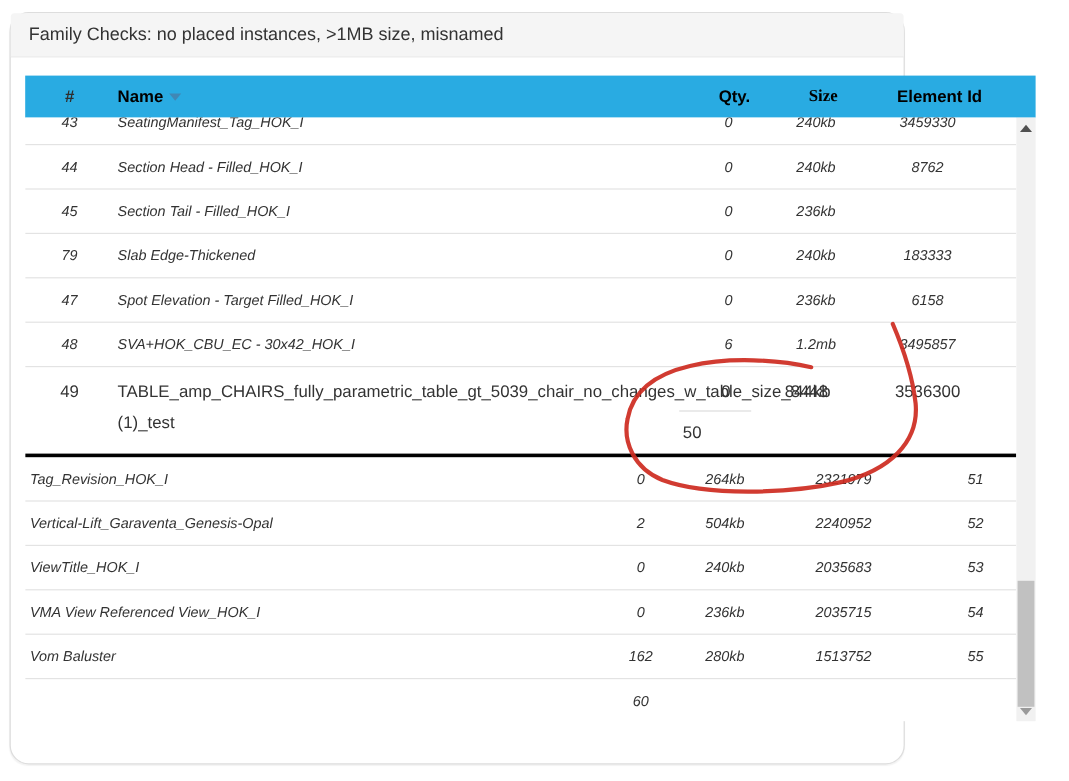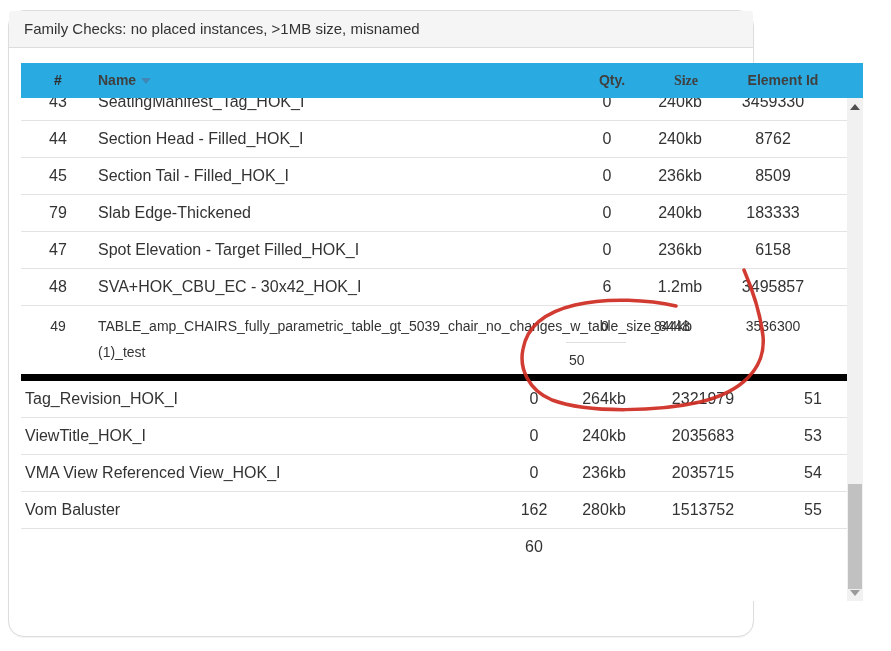--- a/index.html
+++ b/index.html
@@ -19,7 +19,7 @@
   .thead { position:absolute; left:12px; top:52px; width:842px; height:35px;
     background:#29abe2; }
   .thead .hc { position:absolute; top:0; height:35px; line-height:35px;
-    font-size:14px; font-weight:bold; color:#404040; text-align:center; }
+    font-size:14px; font-weight:bold; color:#000000; text-align:center; }
   .hc.h-num  { left:7px;  width:60px; color:#2e2e2e; }
   .hc.h-name { left:77px; width:200px; text-align:left; }
   .hc.h-qty  { left:551px; width:80px; }

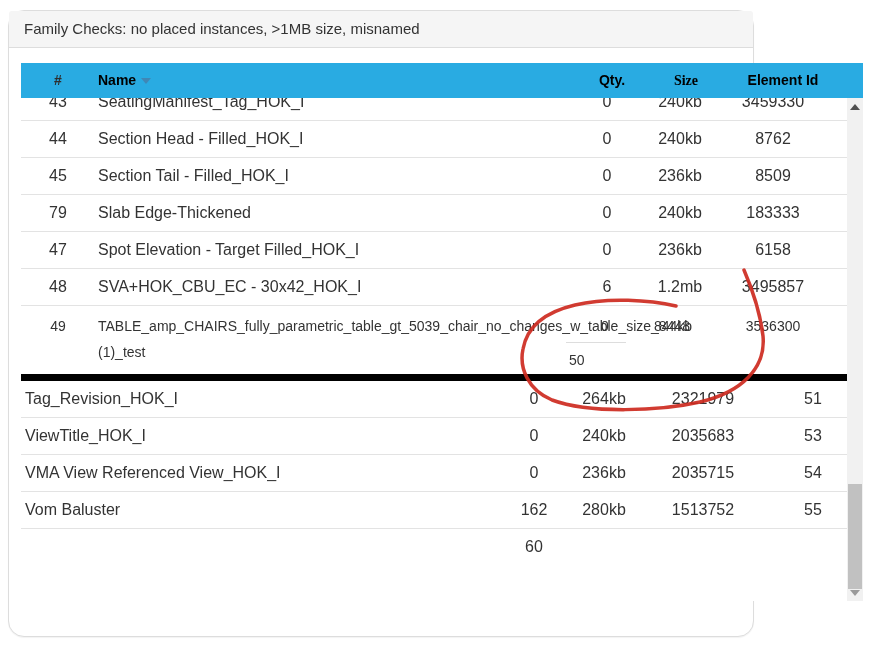--- a/index.html
+++ b/index.html
@@ -34,7 +34,7 @@
     overflow:hidden; background:#fff; }
 
   .row { position:relative; width:100%; height:37px;
-    border-bottom:1px solid #e3e3e3; font-size:16px; }
+    border-bottom:1px solid #e3e3e3; font-size:12px;font-style:italic; }
   .row.first { margin-top:-14px; }
   .row .c { position:absolute; top:0; height:36px; line-height:36px;
     white-space:nowrap; }

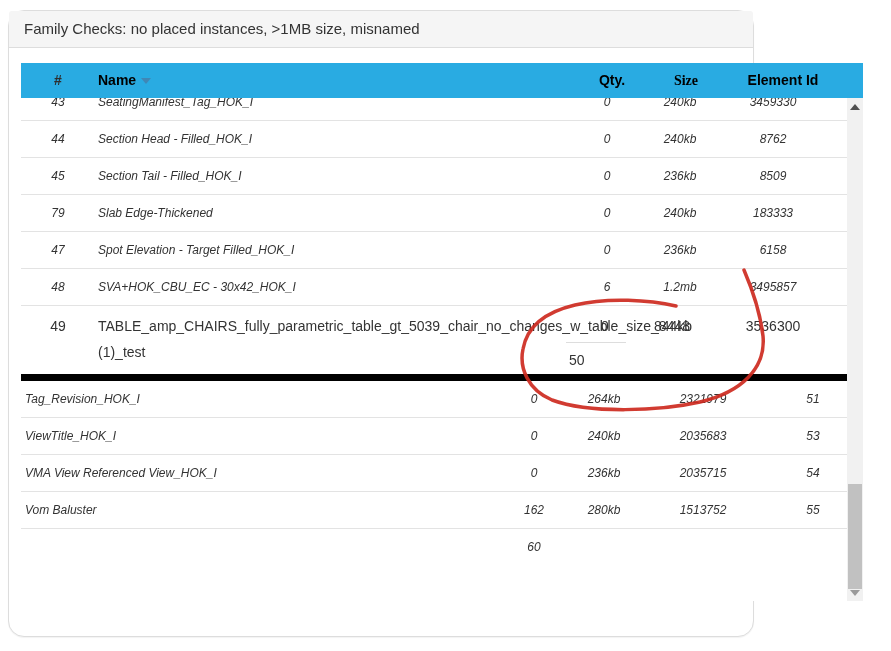--- a/index.html
+++ b/index.html
@@ -124,7 +124,6 @@
     <span class="c name">Section Tail - Filled_HOK_I</span>
     <span class="c qty">0</span>
     <span class="c size">236kb</span>
-    <span class="c id">8509</span>
   </div>
 
   <div class="row top">

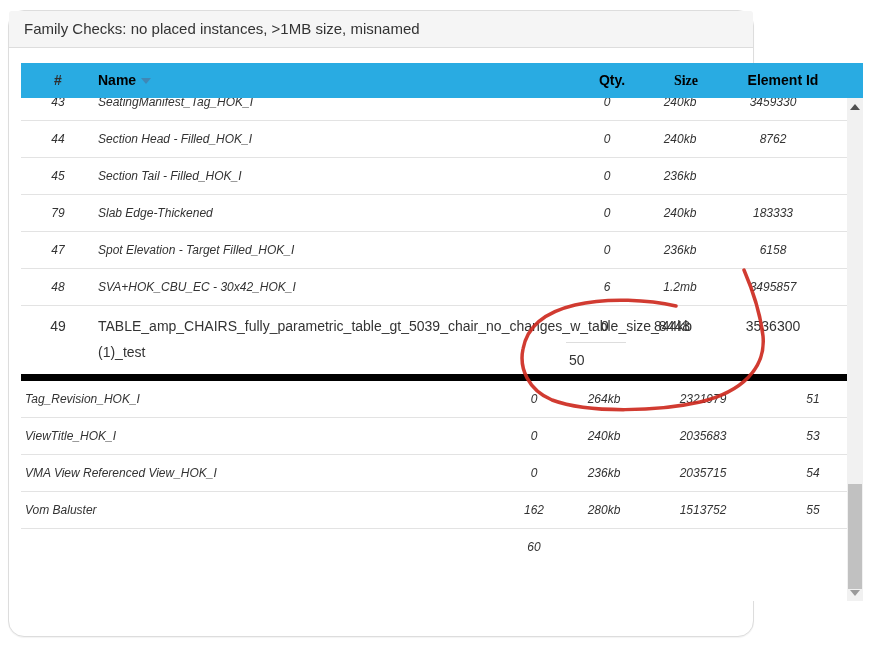--- a/index.html
+++ b/index.html
@@ -54,7 +54,7 @@
 
   
   .row49 { position:relative; width:100%; height:75px;
-    border-bottom:7px solid #000000; font-size:14px; }
+    border-bottom:3px solid #000000; font-size:14px; }
   .row49 span { position:absolute; white-space:nowrap; line-height:20px; }
   .r49-num   { left:7px;  top:10px; width:60px; text-align:center; }
   .r49-name1 { left:77px; top:10px; }

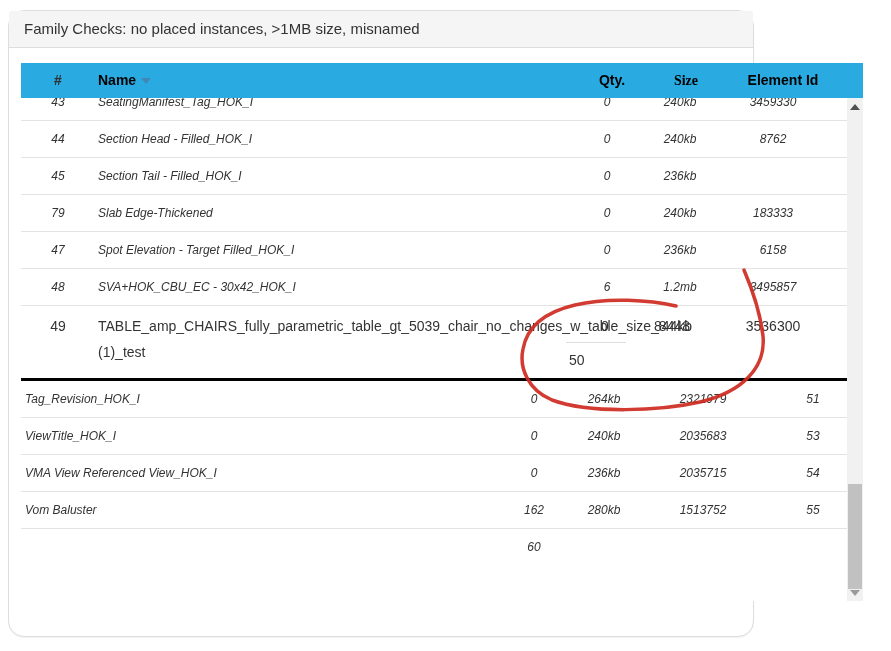--- a/index.html
+++ b/index.html
@@ -171,6 +171,13 @@
     <span class="c num">51</span>
   </div>
 
+  <div class="row bottom">
+    <span class="c name">Vertical-Lift_Garaventa_Genesis-Opal</span>
+    <span class="c qty">2</span>
+    <span class="c size">504kb</span>
+    <span class="c id">2240952</span>
+    <span class="c num">52</span>
+  </div>
 
   <div class="row bottom">
     <span class="c name">ViewTitle_HOK_I</span>

